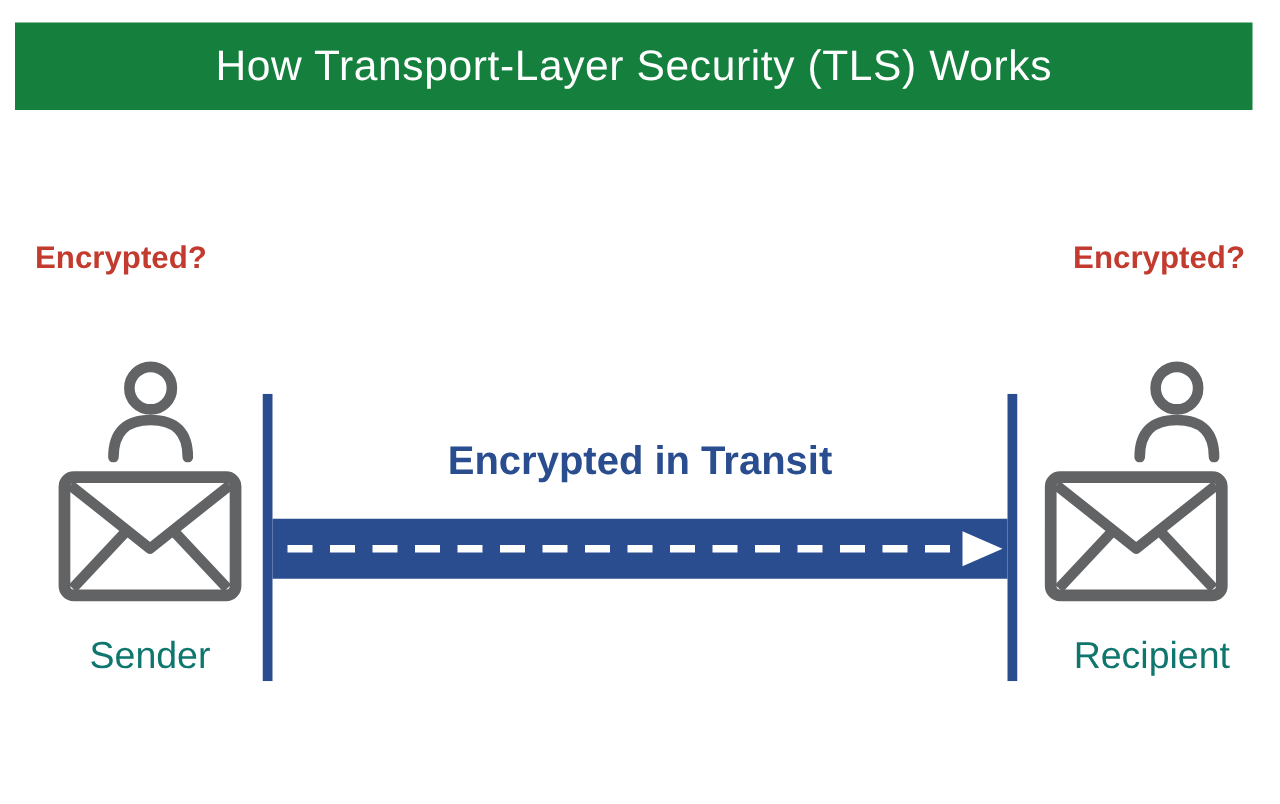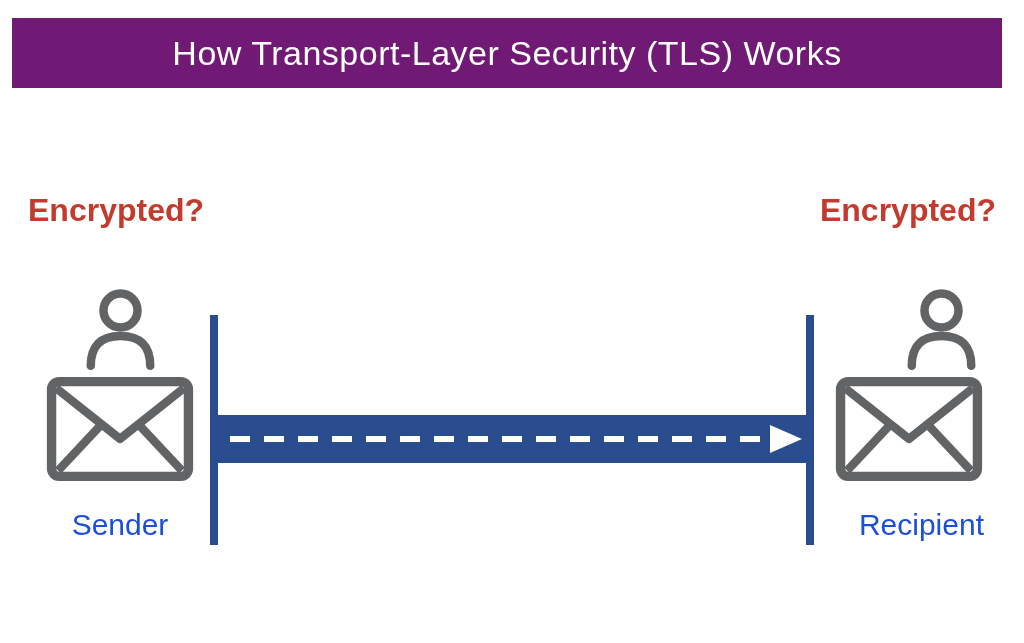--- a/index.html
+++ b/index.html
@@ -21,7 +21,7 @@
       left: 12px;
       right: 22px;
       height: 70px;
-      background: #701a75;
+      background: #15803d;
       display: flex;
       align-items: center;
       justify-content: center;

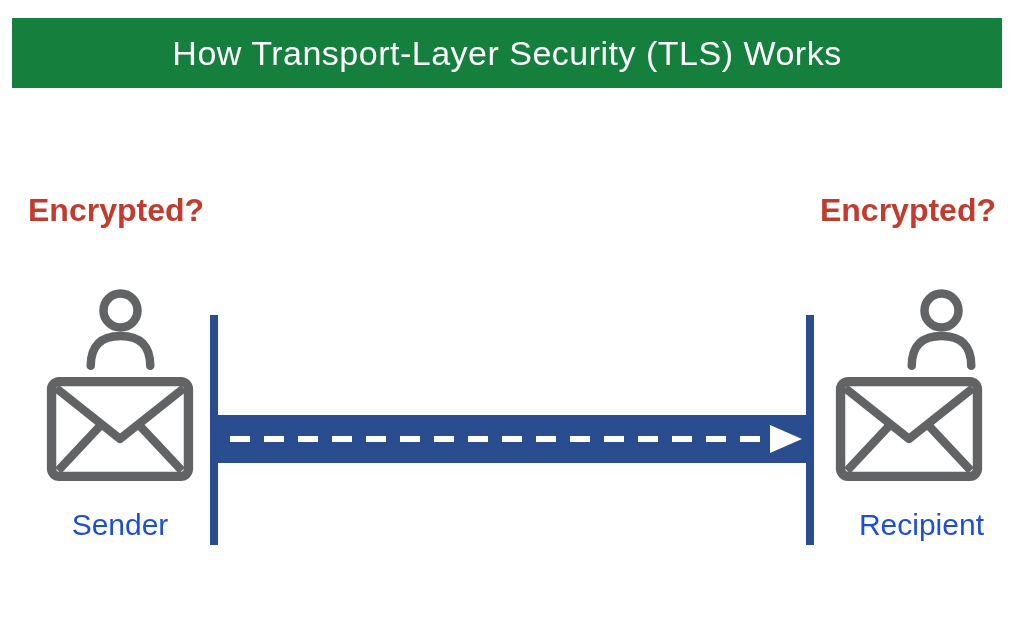--- a/index.html
+++ b/index.html
@@ -35,7 +35,7 @@
     .encrypted-label {
       position: absolute;
       color: #c23b2e;
-      font-size: 32px;
+      font-size: 25px;
       font-weight: 700;
     }
     .encrypted-left {

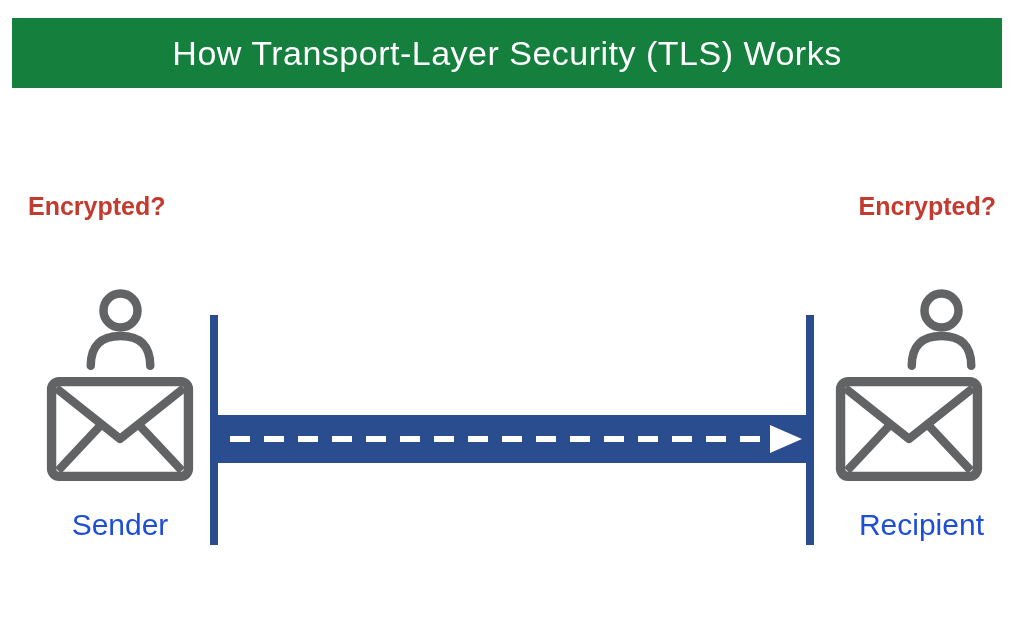--- a/index.html
+++ b/index.html
@@ -143,6 +143,7 @@
 </div>
 
 <div class="transit-area">
+  <div class="transit-label">Encrypted in Transit</div>
   <svg class="transit-svg" viewBox="0 0 604 230" preserveAspectRatio="none">
 
     <line x1="4" y1="0" x2="4" y2="230" stroke="#2a4d8f" stroke-width="8"></line>

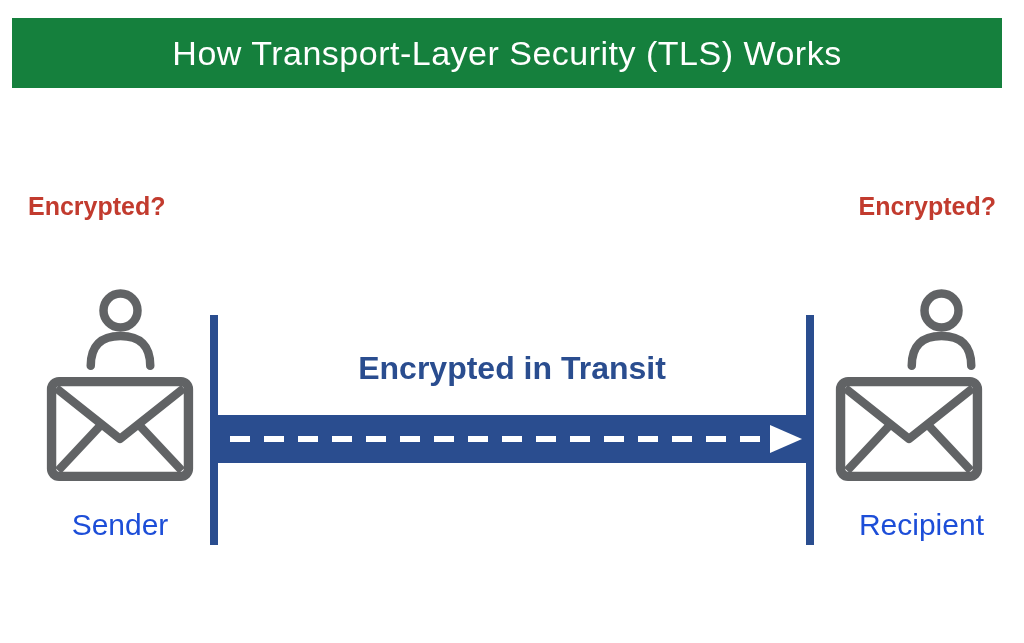--- a/index.html
+++ b/index.html
@@ -74,7 +74,7 @@
       margin-top: 5px;
     }
     .role-label {
-      color: #1d4ed8;
+      color: #0f766e;
       font-size: 30px;
       font-weight: 400;
       margin-top: 25px;

